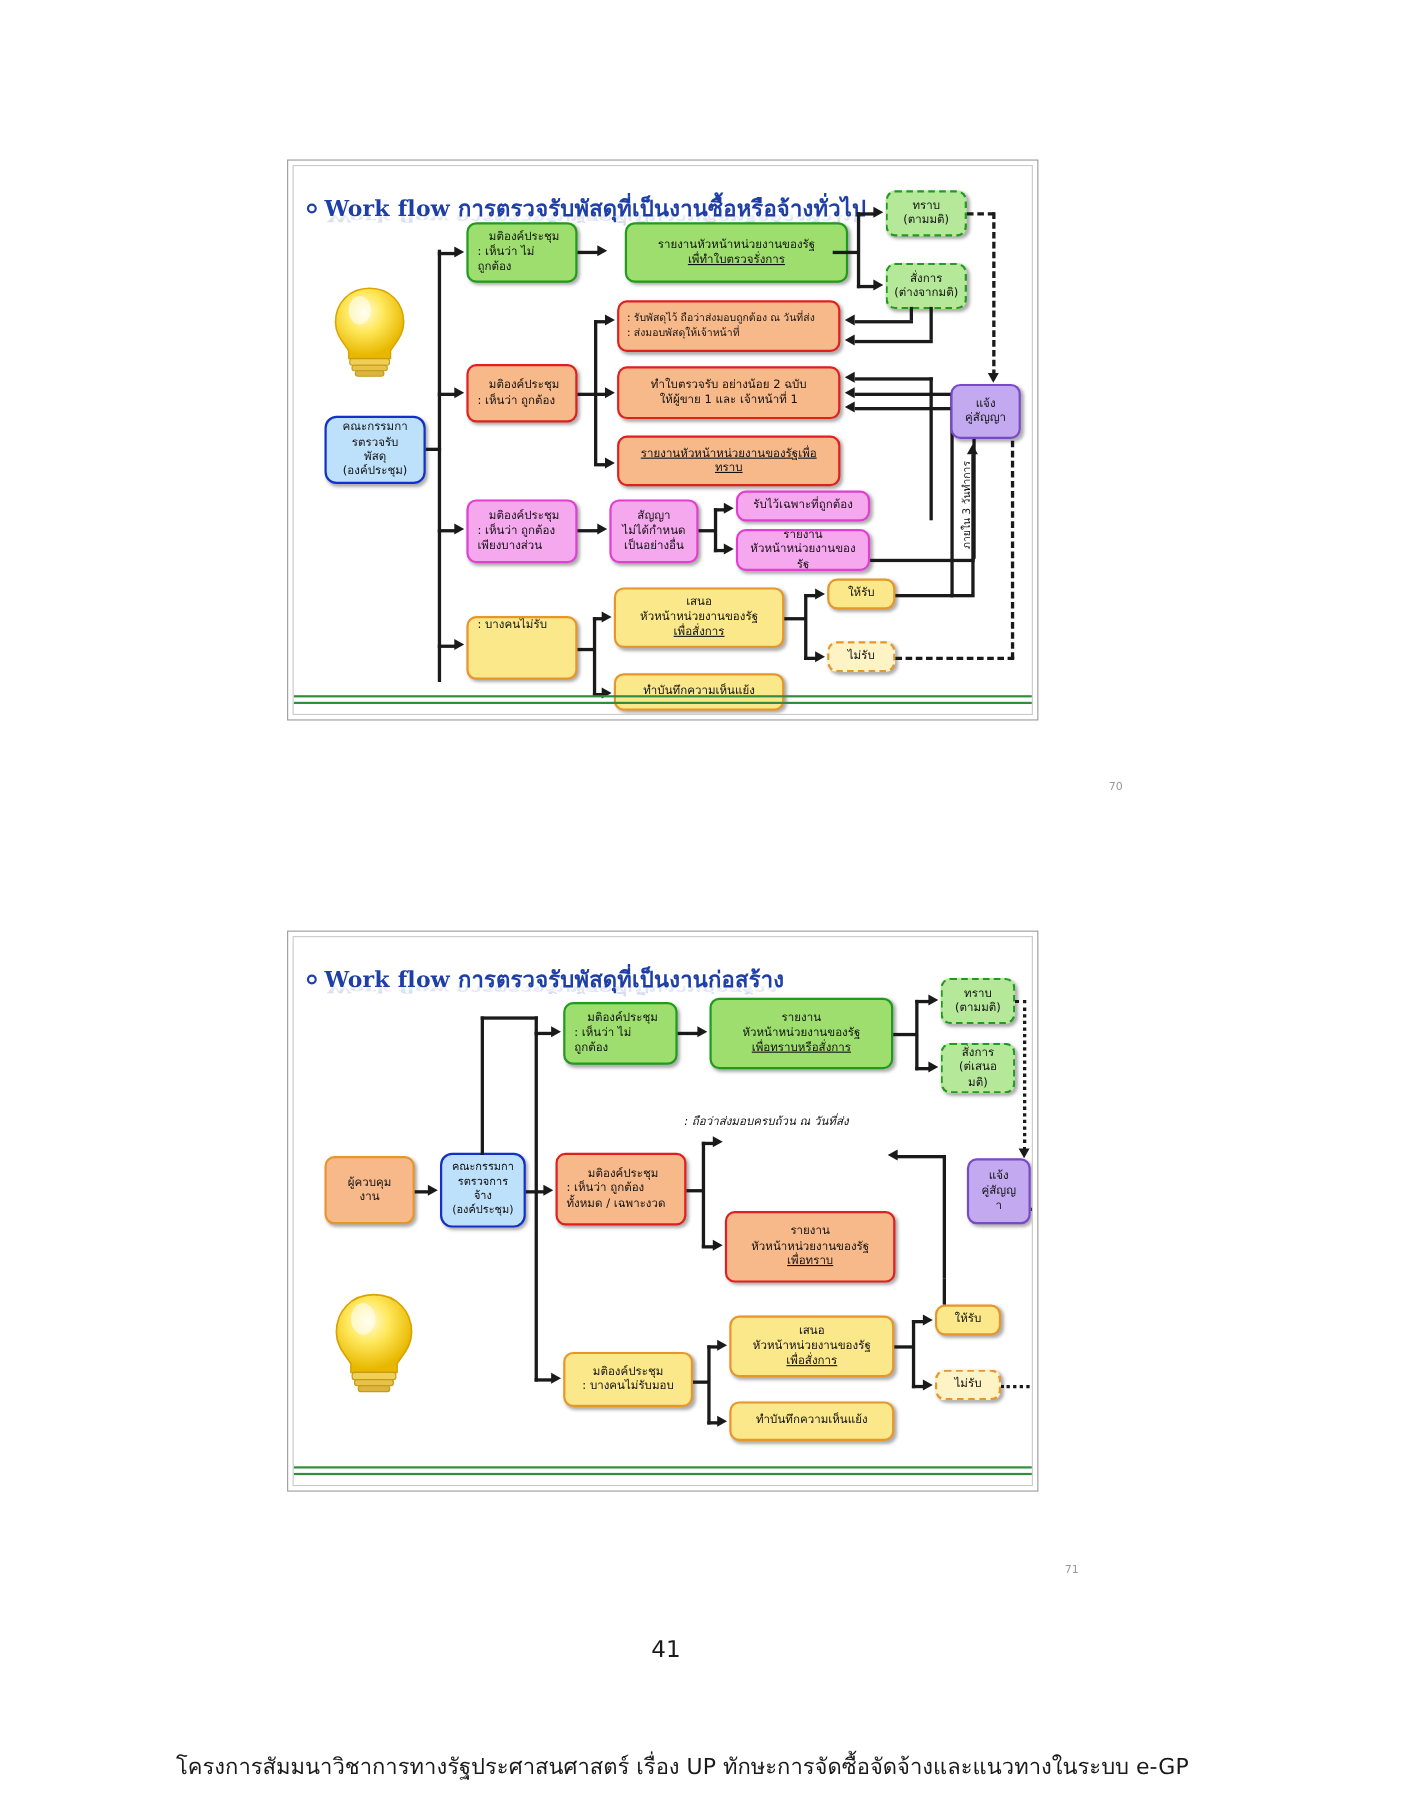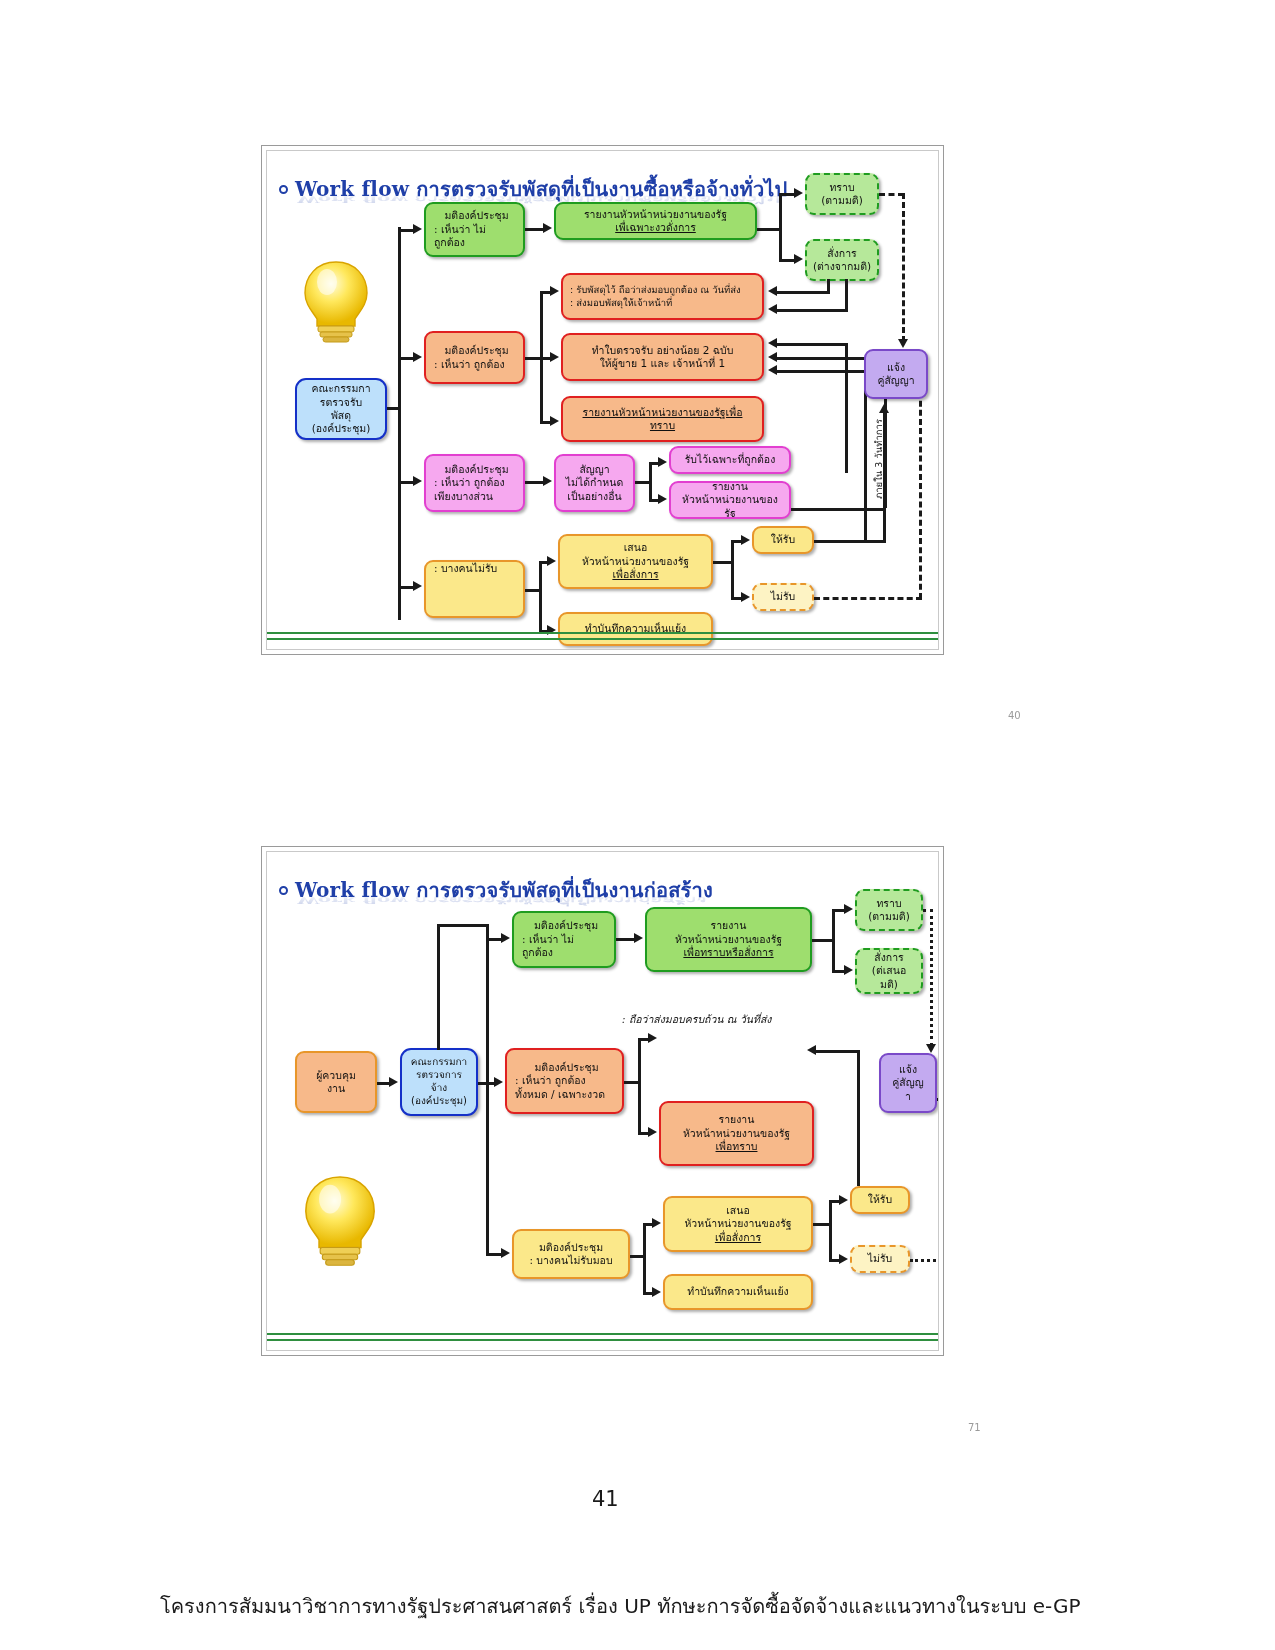--- a/index.html
+++ b/index.html
@@ -217,7 +217,7 @@
 
       <div class="ln h" style="left:258px; top:77px; width:20px;"></div>
       <div class="arr r" style="left:276px; top:71.5px;"></div>
-      <div class="node n-green u" style="left:287px; top:51px; width:203px; height:38px;">
+      <div class="node n-green u" style="left:301px; top:51px; width:203px; height:55px;">
         <span>รายงานหัวหน้าหน่วยงานของรัฐ</span>
         <span class="u">เพื่เฉพาะงวดั่งการ</span>
       </div>

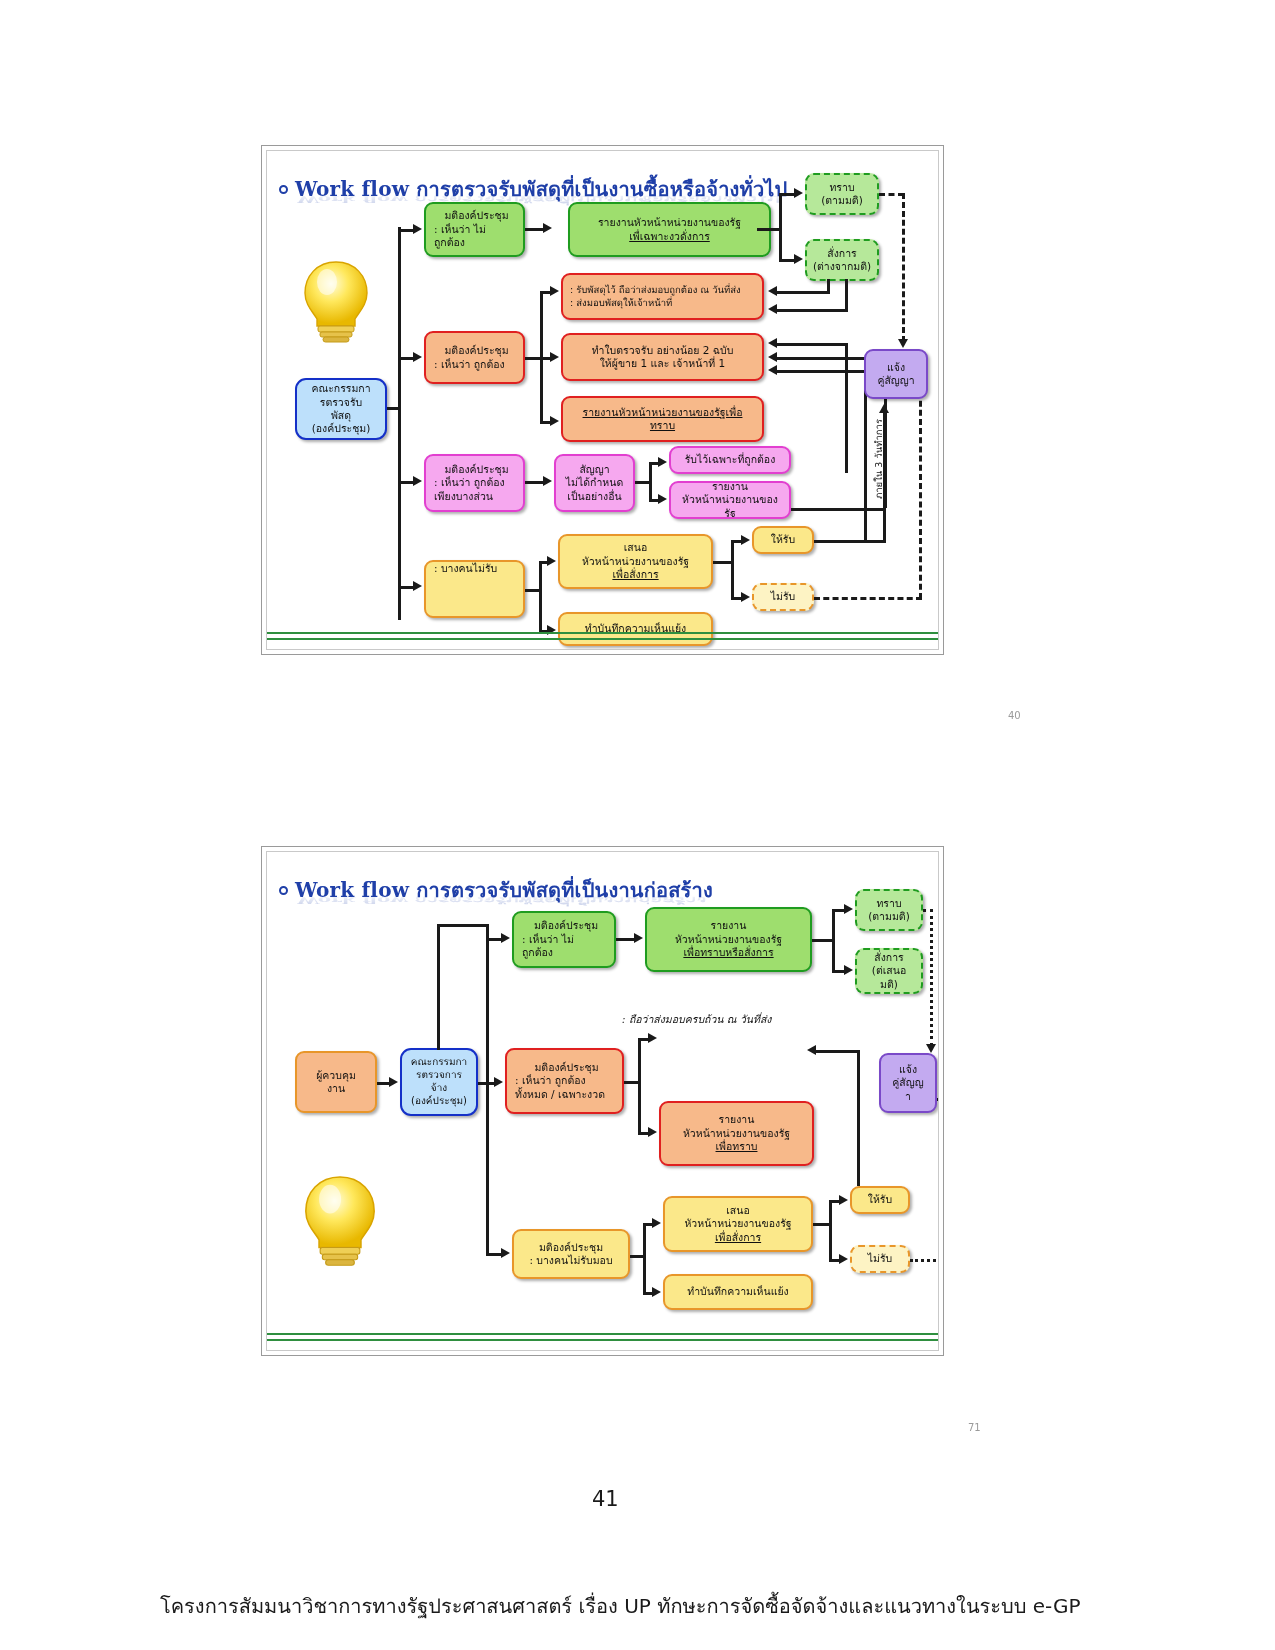--- a/index.html
+++ b/index.html
@@ -219,7 +219,7 @@
       <div class="arr r" style="left:276px; top:71.5px;"></div>
       <div class="node n-green u" style="left:301px; top:51px; width:203px; height:55px;">
         <span>รายงานหัวหน้าหน่วยงานของรัฐ</span>
-        <span class="u">เพื่เฉพาะงวดั่งการ</span>
+        <span class="u">เพื่ทำใบตรวจรั่งการ</span>
       </div>
 
       <div class="ln h" style="left:490px; top:77px; width:24px;"></div>

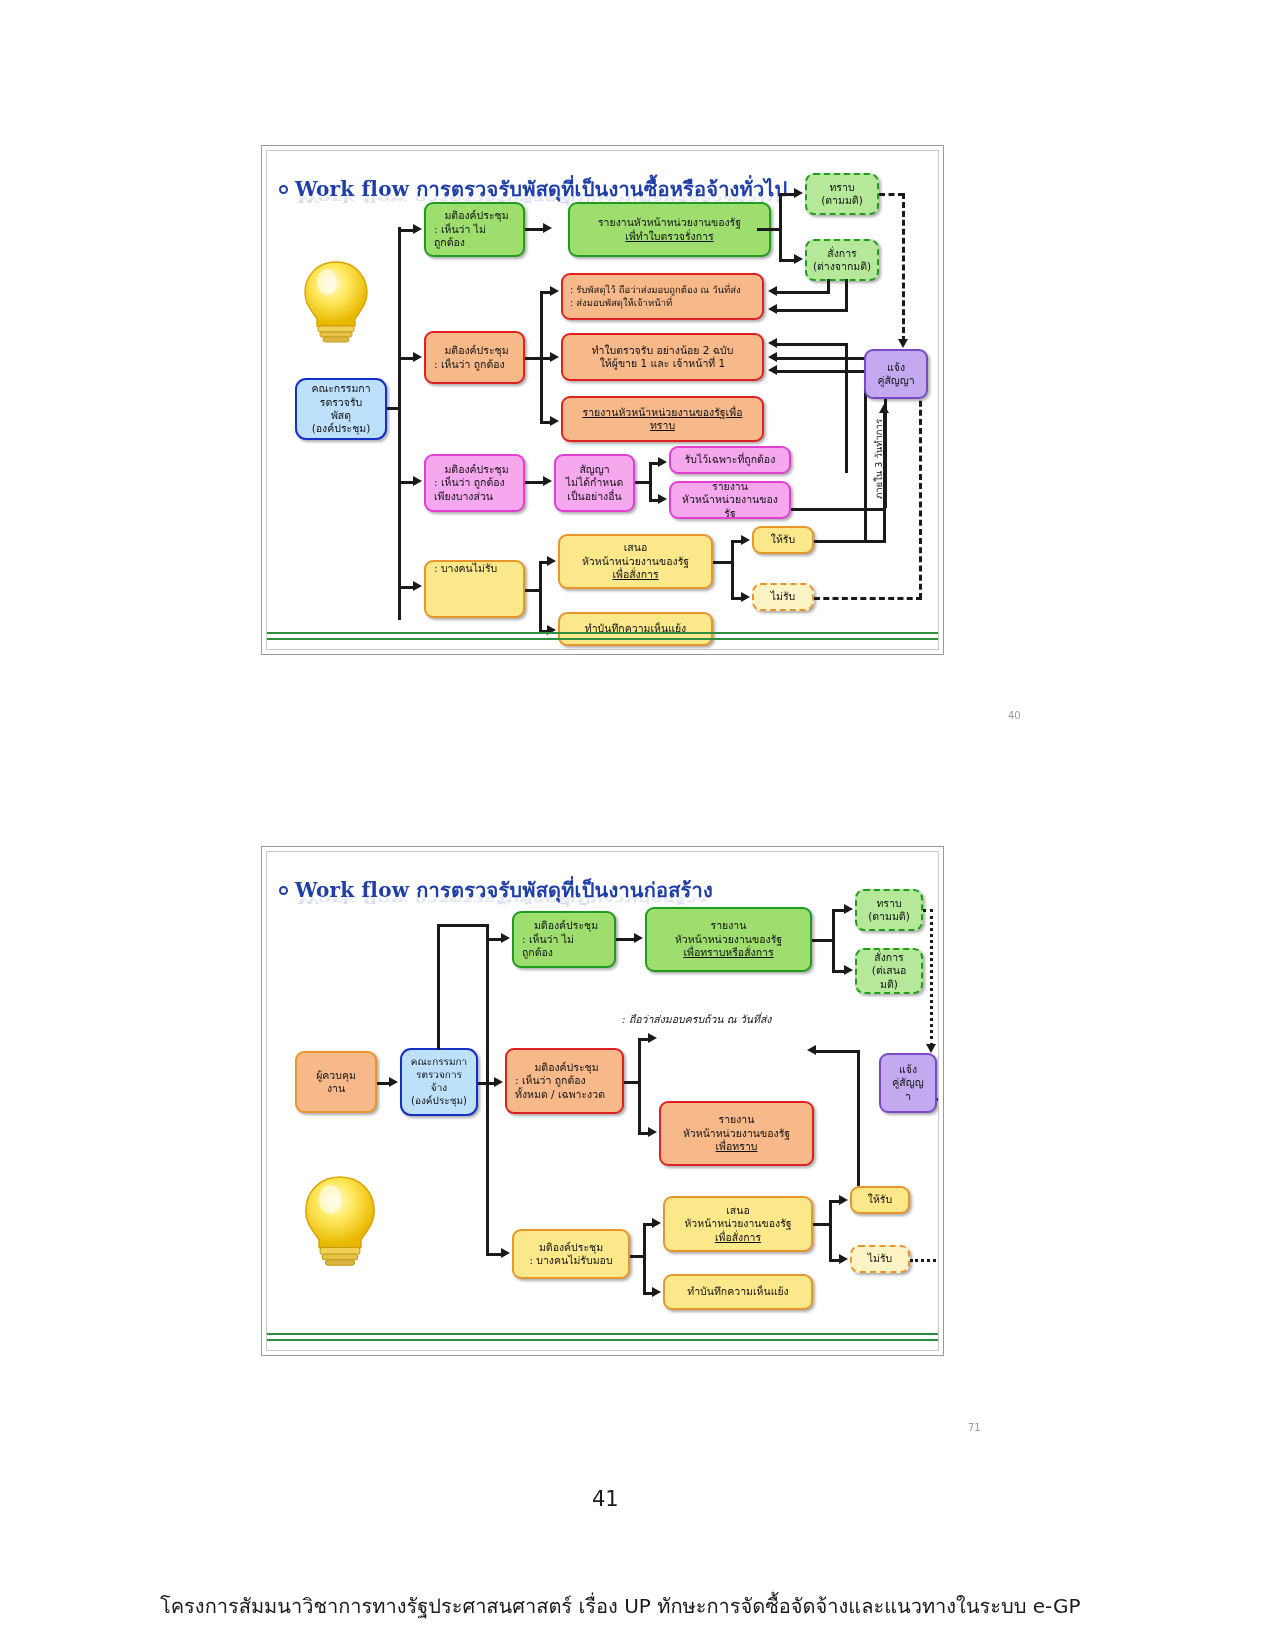--- a/index.html
+++ b/index.html
@@ -385,7 +385,7 @@
     </div>
   </div>
 
-  <div class="slide-num" style="left:1008px; top:710px;">40</div>
+  <div class="slide-num" style="left:1008px; top:710px;">70</div>
 
   <div class="slide" style="left:261px; top:846px; width:683px; height:510px;">
     <div class="slide-inner">

